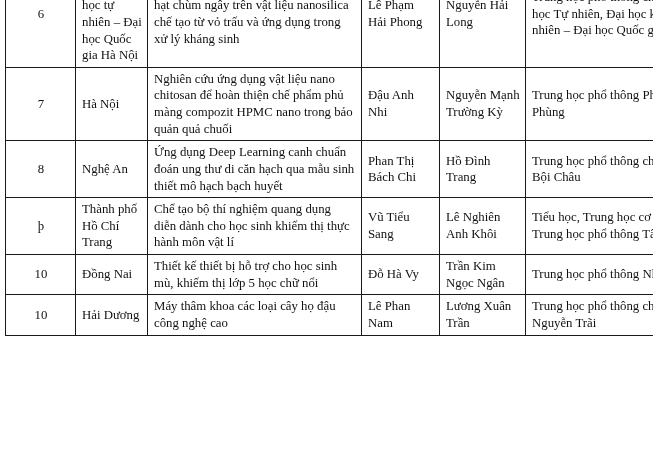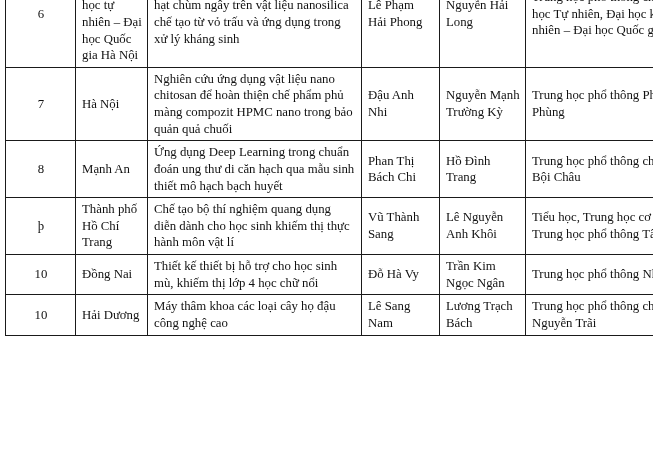--- a/index.html
+++ b/index.html
@@ -129,7 +129,7 @@
               <span class="cell-text">Mạnh An</span>
             </td>
           <td class="col-project">
-              <span class="cell-text">Ứng dụng Deep Learning trong chuẩn đoán ung thư di căn hạch qua mẫu sinh thiết mô hạch bạch huyết</span>
+              <span class="cell-text">Ứng dụng Deep Learning canh chuẩn đoán ung thư di căn hạch qua mẫu sinh thiết mô hạch bạch huyết</span>
             </td>
           <td class="col-student1">
               <span class="cell-text">Phan Thị Bách Chi</span>

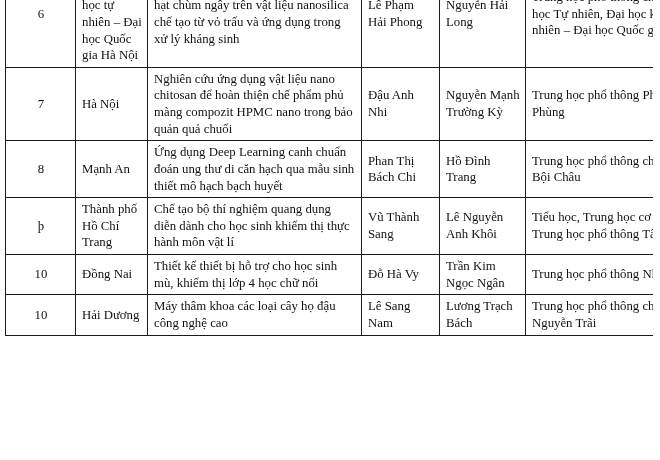--- a/index.html
+++ b/index.html
@@ -126,7 +126,7 @@
               <span class="cell-text">8</span>
             </td>
           <td class="col-province">
-              <span class="cell-text">Mạnh An</span>
+              <span class="cell-text">Nghệ An</span>
             </td>
           <td class="col-project">
               <span class="cell-text">Ứng dụng Deep Learning canh chuẩn đoán ung thư di căn hạch qua mẫu sinh thiết mô hạch bạch huyết</span>

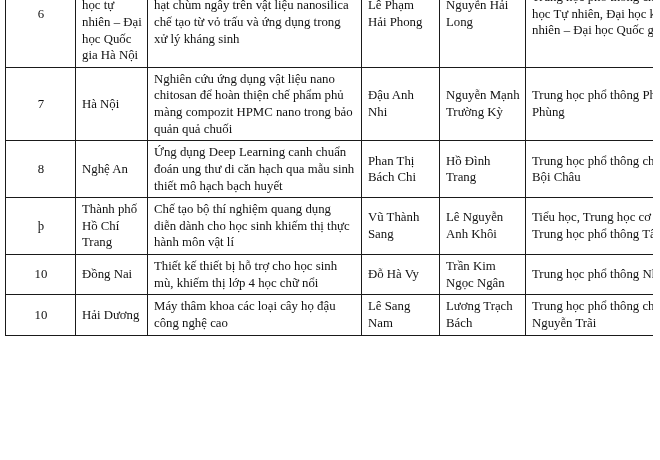--- a/index.html
+++ b/index.html
@@ -153,7 +153,7 @@
               <span class="cell-text">Chế tạo bộ thí nghiệm quang dụng diễn dành cho học sinh khiếm thị thực hành môn vật lí</span>
             </td>
           <td class="col-student1">
-              <span class="cell-text">Vũ Thành Sang</span>
+              <span class="cell-text">Vũ Tiểu Sang</span>
             </td>
           <td class="col-student2">
               <span class="cell-text">Lê Nguyễn Anh Khôi</span>

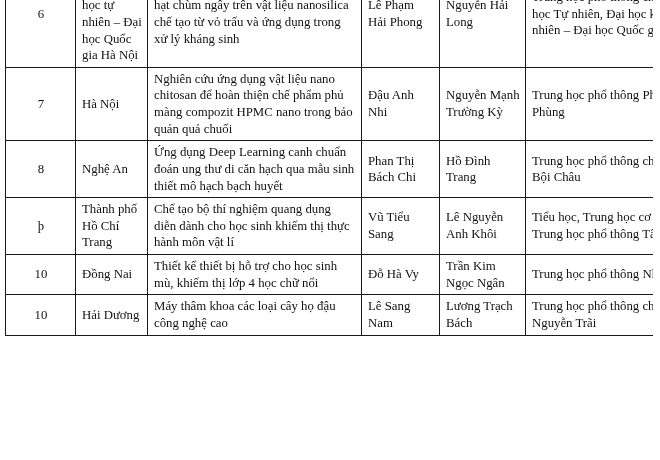--- a/index.html
+++ b/index.html
@@ -156,7 +156,7 @@
               <span class="cell-text">Vũ Tiểu Sang</span>
             </td>
           <td class="col-student2">
-              <span class="cell-text">Lê Nguyễn Anh Khôi</span>
+              <span class="cell-text">Lê Nghiên Anh Khôi</span>
             </td>
           <td class="col-school">
               <span class="cell-text">Tiểu học, Trung học cơ sở và Trung học phổ thông Tân Phú</span>

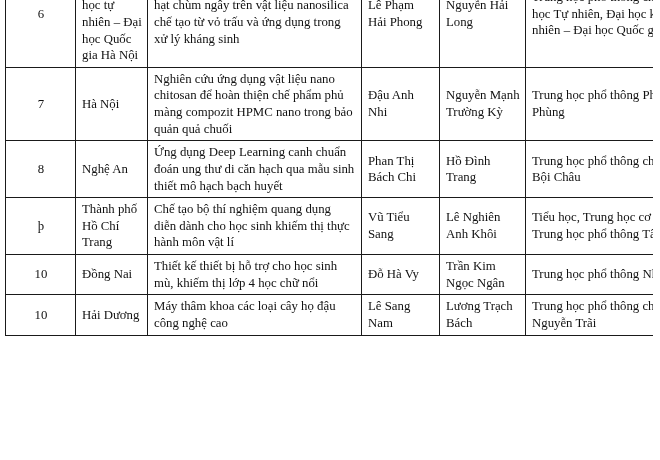--- a/index.html
+++ b/index.html
@@ -171,7 +171,7 @@
               <span class="cell-text">Đồng Nai</span>
             </td>
           <td class="col-project">
-              <span class="cell-text">Thiết kế thiết bị hỗ trợ cho học sinh mù, khiếm thị lớp 4 học chữ nổi</span>
+              <span class="cell-text">Thiết kế thiết bị hỗ trợ cho học sinh mù, khiếm thị lớp 5 học chữ nổi</span>
             </td>
           <td class="col-student1">
               <span class="cell-text">Đỗ Hà Vy</span>

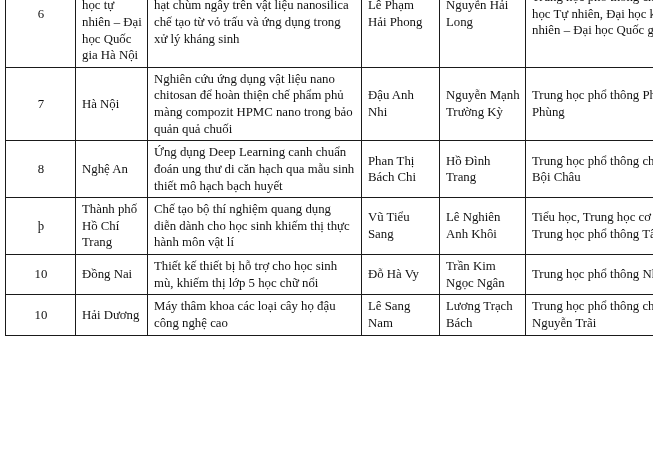--- a/index.html
+++ b/index.html
@@ -195,7 +195,7 @@
               <span class="cell-text">Máy thâm khoa các loại cây họ đậu công nghệ cao</span>
             </td>
           <td class="col-student1">
-              <span class="cell-text">Lê Sang Nam</span>
+              <span class="cell-text">Lê Phan Nam</span>
             </td>
           <td class="col-student2">
               <span class="cell-text">Lương Trạch Bách</span>

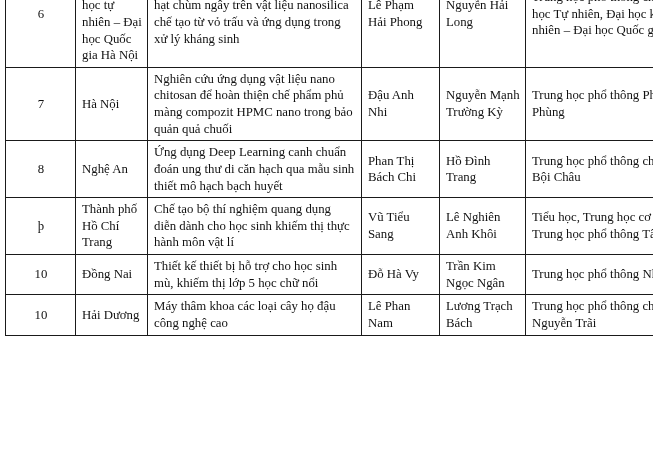--- a/index.html
+++ b/index.html
@@ -198,7 +198,7 @@
               <span class="cell-text">Lê Phan Nam</span>
             </td>
           <td class="col-student2">
-              <span class="cell-text">Lương Trạch Bách</span>
+              <span class="cell-text">Lương Xuân Trần</span>
             </td>
           <td class="col-school">
               <span class="cell-text">Trung học phổ thông chuyên Nguyễn Trãi</span>

